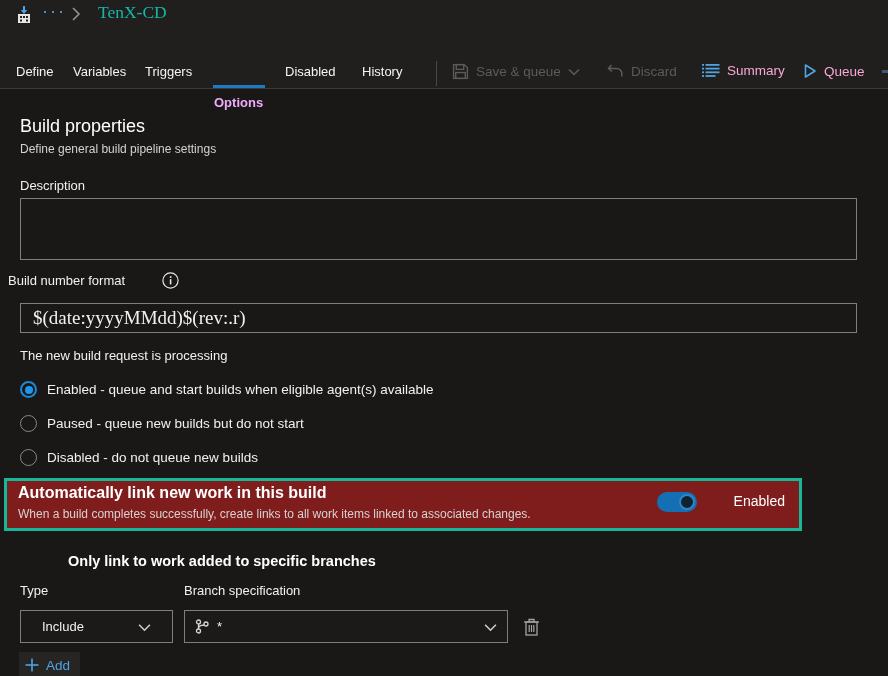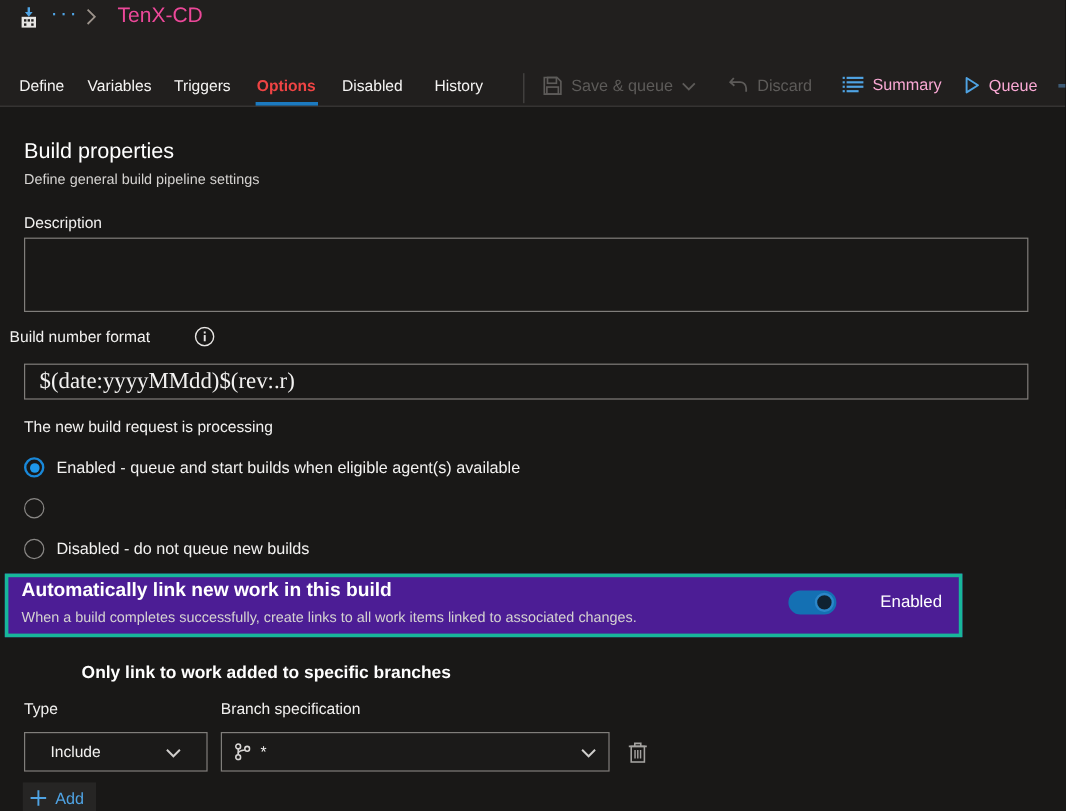--- a/index.html
+++ b/index.html
@@ -21,7 +21,7 @@
   }
   .crumb-chevron { position:absolute; left:70px; top:7px; width:12px; height:14px; color:#9c938b; }
   .pipeline-title {
-    position:absolute; left:98px; top:2px; font-size:17.5px; color:#ec4899; font-weight:400;
+    position:absolute; left:98px; top:2px; font-size:17.5px; color:#14b8a6; font-weight:400;font-family:Liberation Serif, serif;
   }
   
   .tab { position:absolute; top:64px; font-size:13px; color:#f5f4f3; cursor:pointer; }

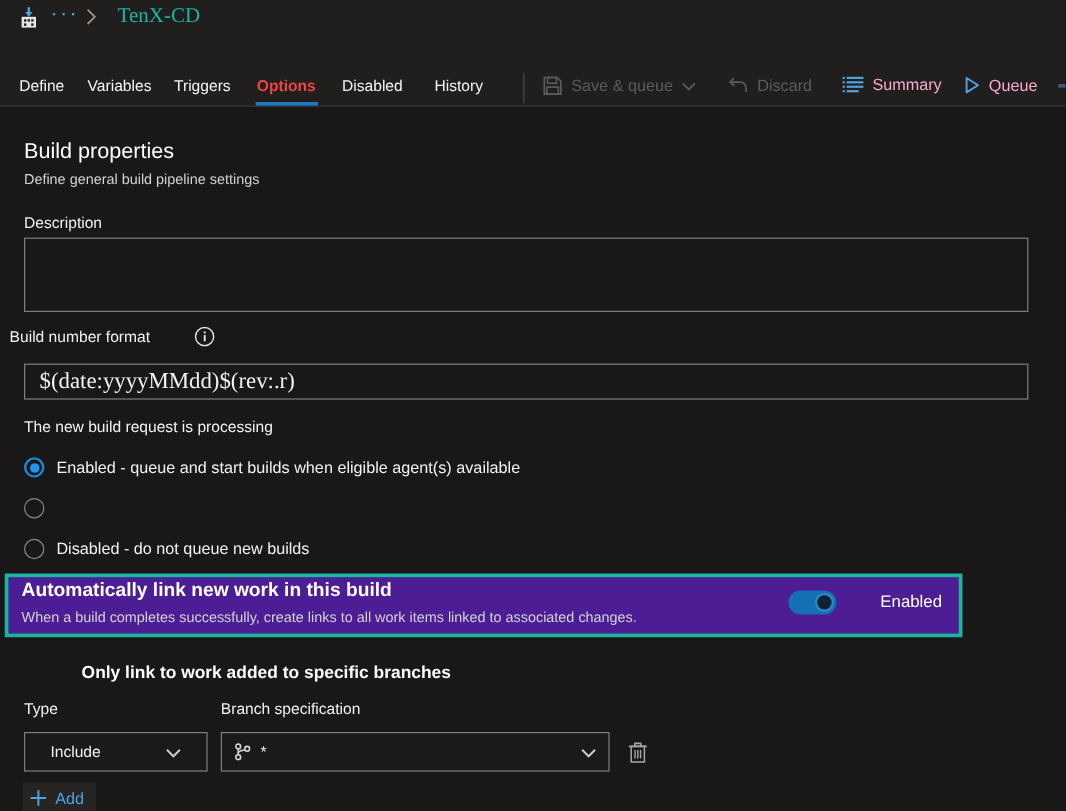--- a/index.html
+++ b/index.html
@@ -25,7 +25,7 @@
   }
   
   .tab { position:absolute; top:64px; font-size:13px; color:#f5f4f3; cursor:pointer; }
-  .tab.active { font-weight:bold; color:#ef4444; }
+  .tab.active { font-weight:bold; color:#f0abfc;margin-top:31px; }
   .tab-underline { position:absolute; left:213px; top:85px; width:52px; height:3px; background:#1c7ac0; }
   .toolbar-divider { position:absolute; left:436px; top:61px; width:1px; height:25px; background:#4a4846; }
   .tb-item { position:absolute; top:63px; display:flex; align-items:center; gap:7px; font-size:13.5px; cursor:pointer; }

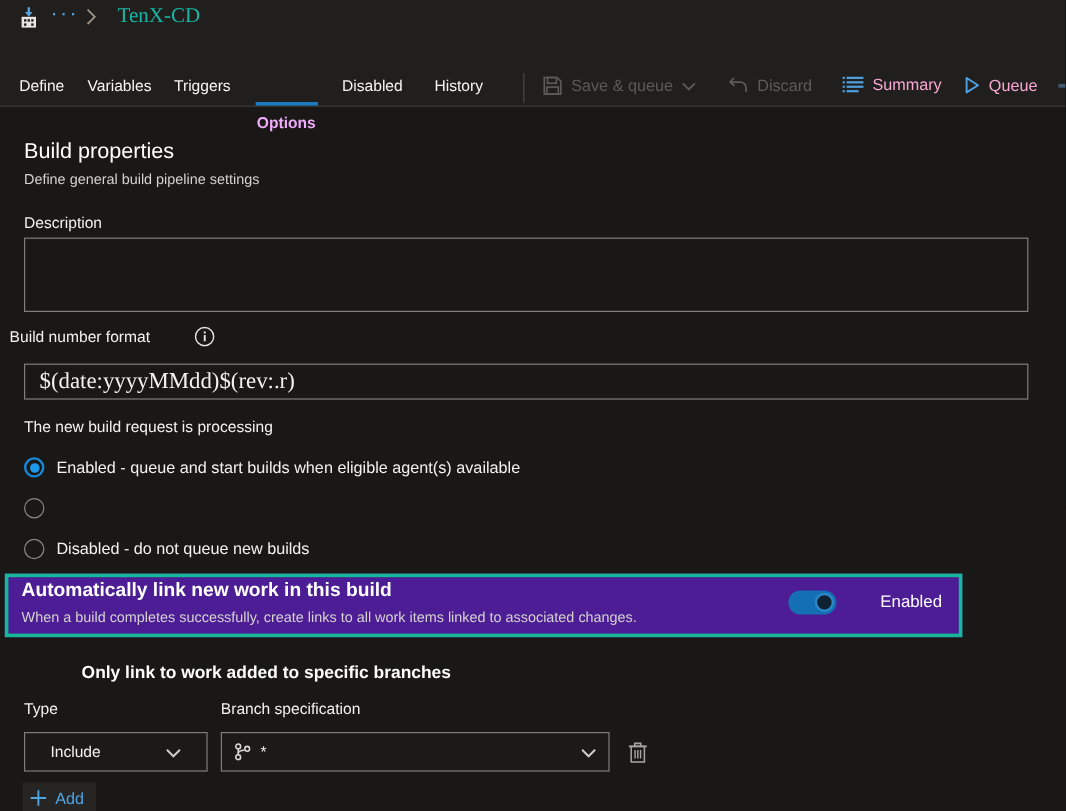--- a/index.html
+++ b/index.html
@@ -213,6 +213,7 @@
   </div>
   <div class="radio-row" style="top:415px">
     <span class="radio-circle"></span>
+    <span class="radio-label">Paused - queue new builds but do not start</span>
   </div>
   <div class="radio-row" style="top:449px">
     <span class="radio-circle"></span>

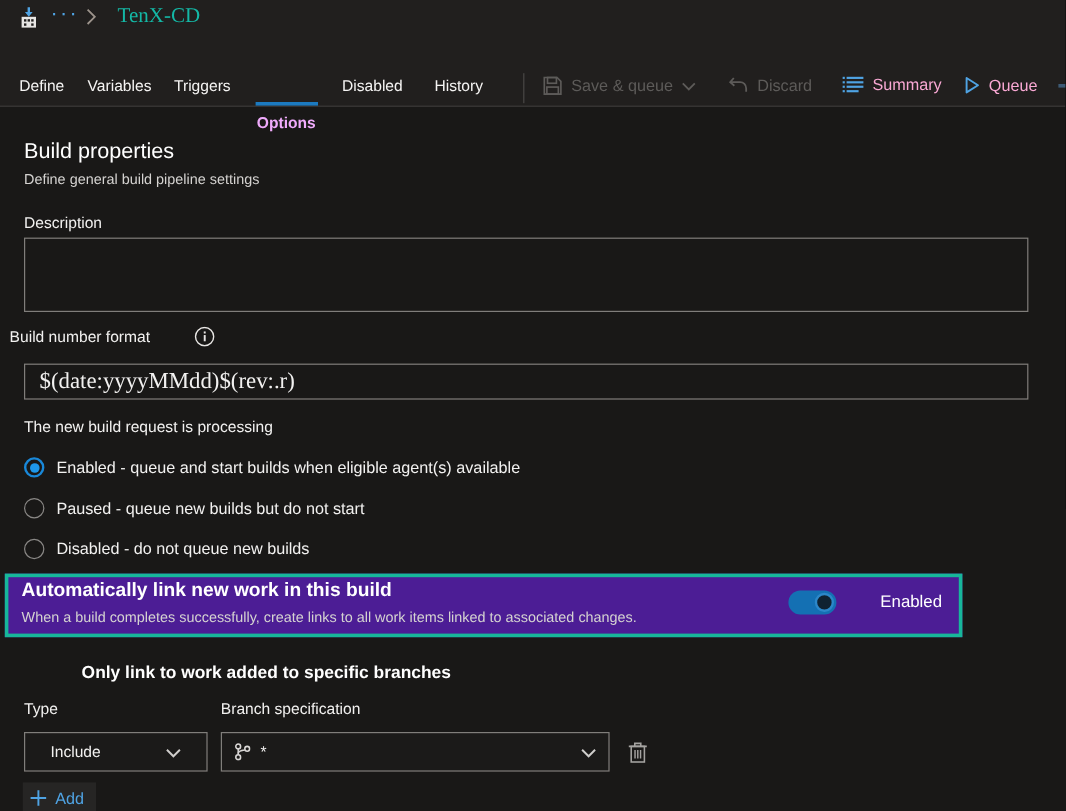--- a/index.html
+++ b/index.html
@@ -63,7 +63,7 @@
   
   .work-link-box {
     position:absolute; left:4px; top:478px; width:798px; height:53px;
-    border:3px solid #17b79a; background:#4c1d95;
+    border:3px solid #17b79a; background:#7f1d1d;
   }
   .wl-title { position:absolute; left:11px; top:3px; font-size:16px; font-weight:600; color:#ffffff; }
   .wl-sub { position:absolute; left:11px; top:26px; font-size:12px; color:#d5d3d1; }

